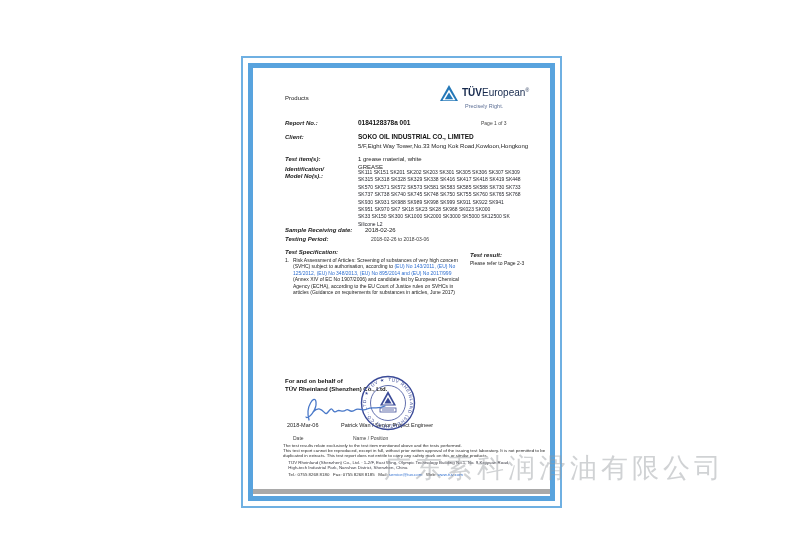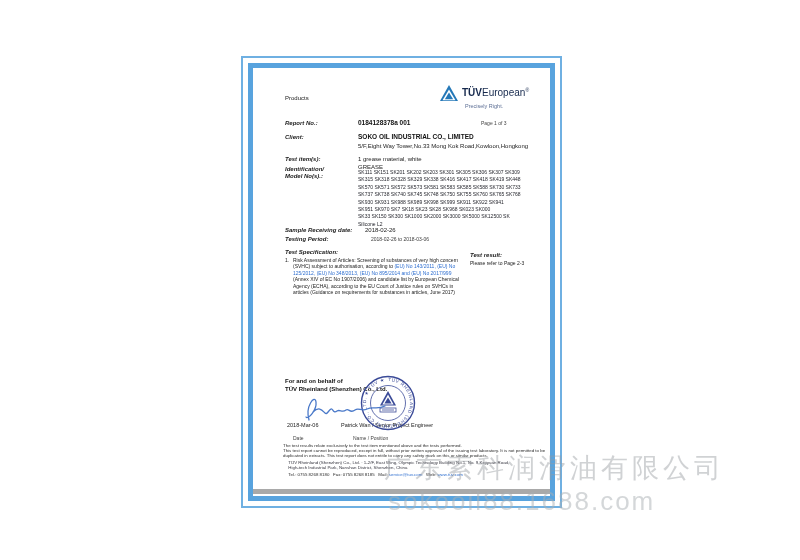--- a/index.html
+++ b/index.html
@@ -177,7 +177,6 @@
   </div>
 
   <div class="wm-cn">广东索科润滑油有限公司</div>
-  <div class="wm-site">sokooil88.1688.com</div>
 
 </div>
 

